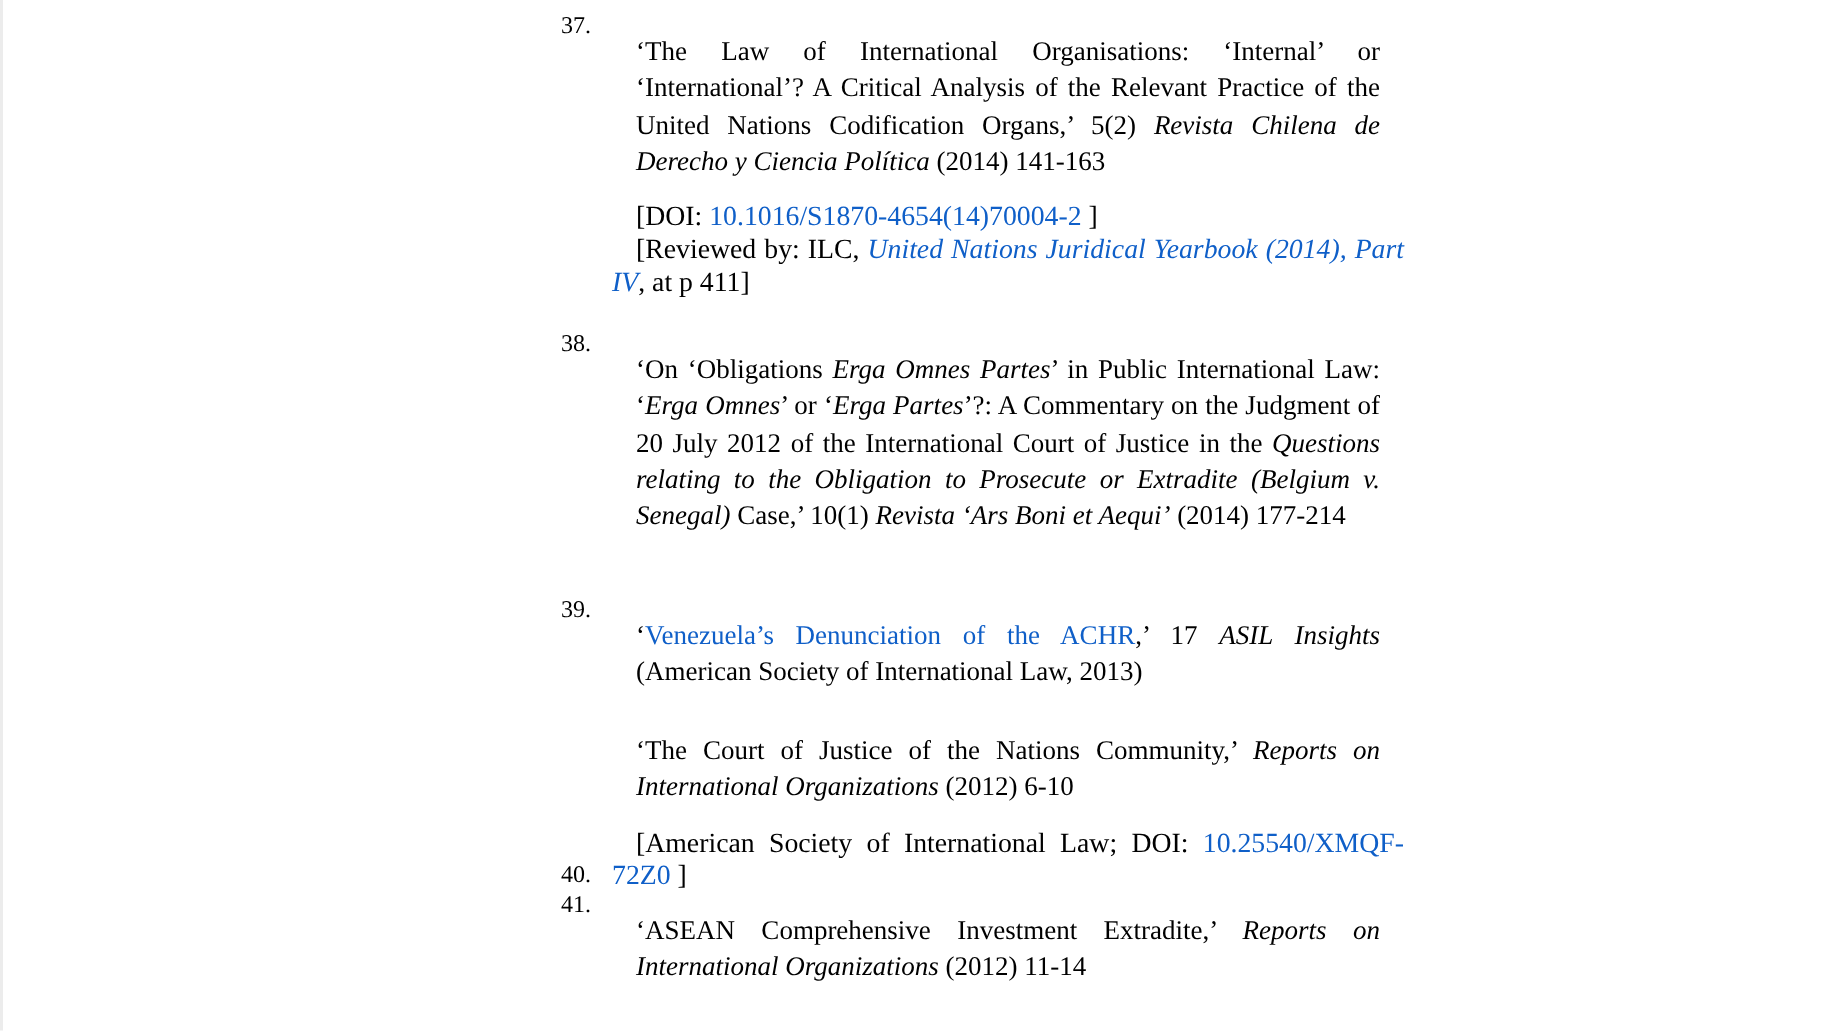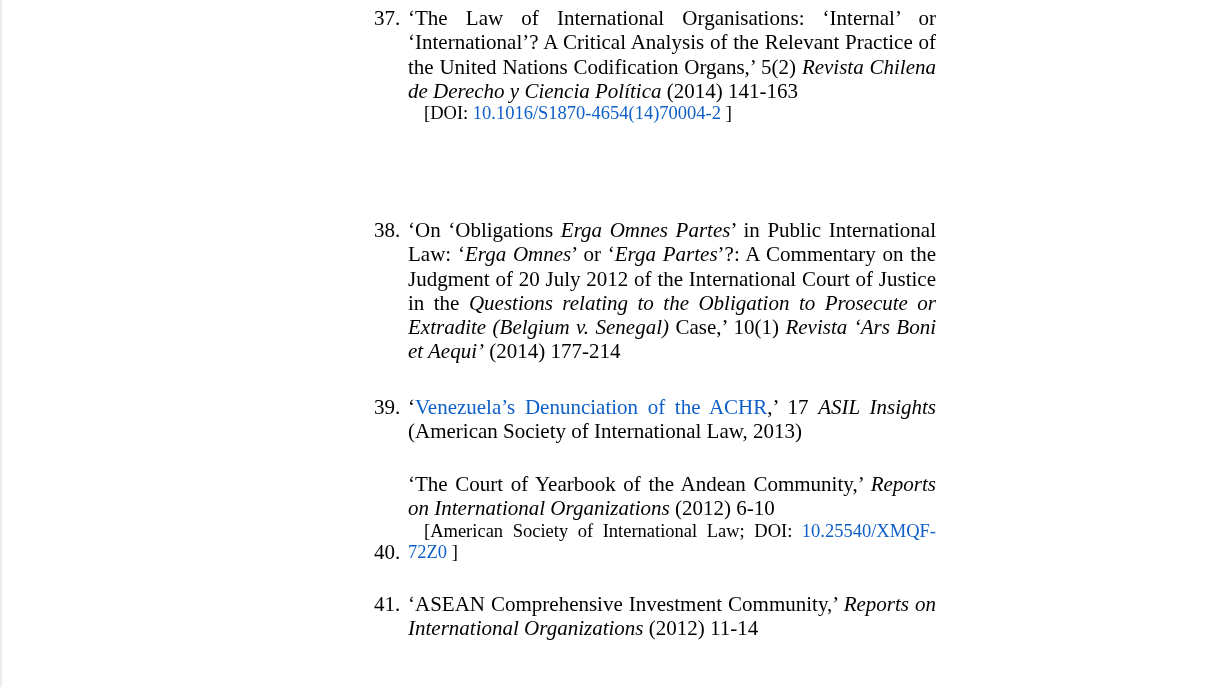--- a/index.html
+++ b/index.html
@@ -32,7 +32,7 @@
   .entry:nth-child(5) { top: 592px; }
   .num {
     flex: 0 0 34px;
-    font-size: 21px;
+    font-size: 16px;
     line-height: 24.3px;
   }
   .body-col { width: 528px; }

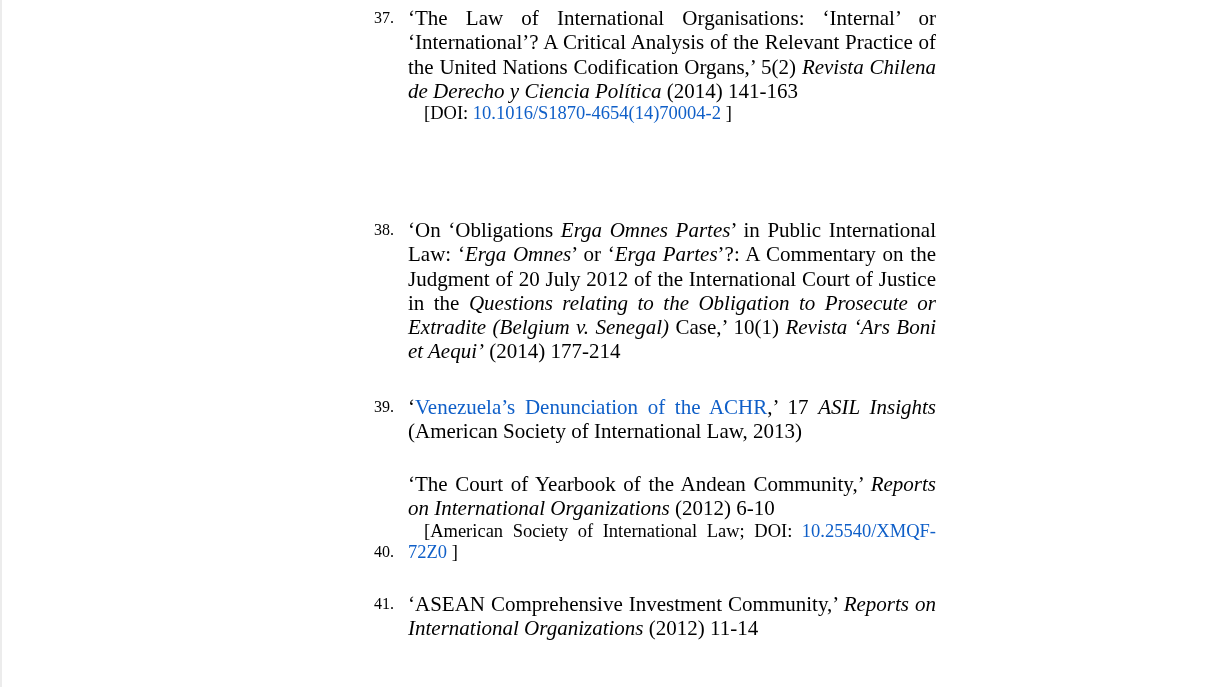--- a/index.html
+++ b/index.html
@@ -37,8 +37,8 @@
   }
   .body-col { width: 528px; }
   .cite {
-    margin: 0;
-    font-size: 21px;
+    margin: 16px;
+    font-size: 18px;
     line-height: 24.3px;
     text-align: justify;
   }

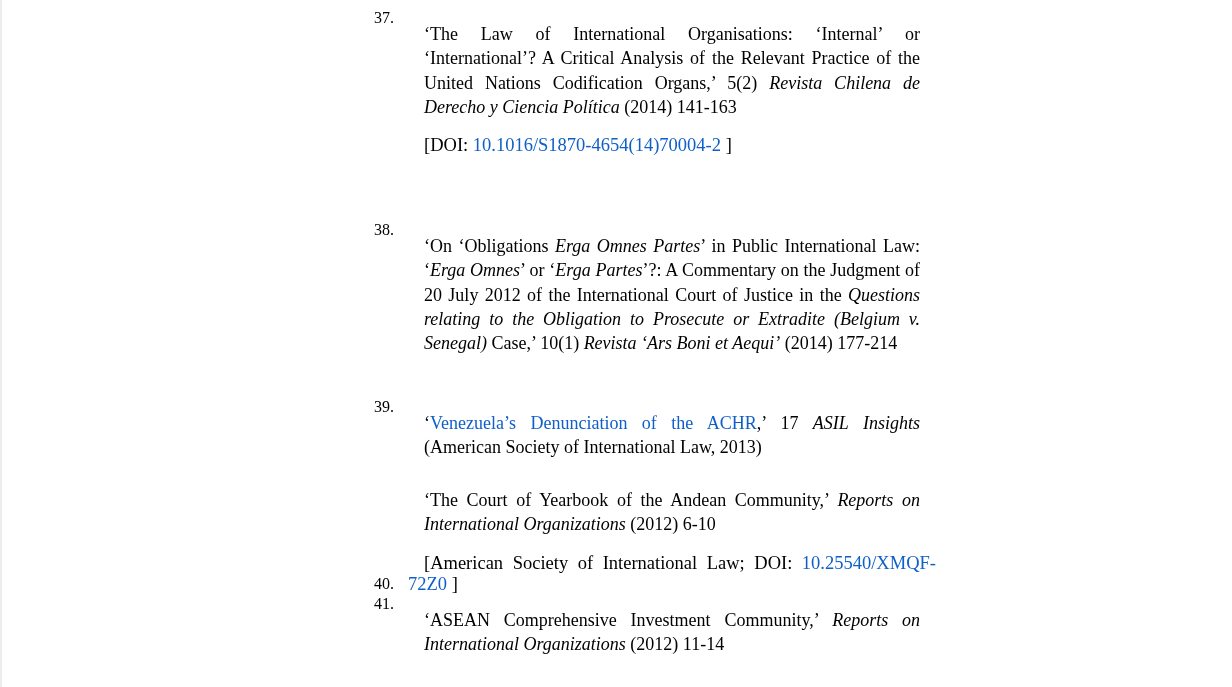--- a/index.html
+++ b/index.html
@@ -66,6 +66,7 @@
       <div class="body-col">
         <p class="cite"><span class="">‘The Law of International Organisations: ‘Internal’ or ‘International’? A Critical Analysis of the Relevant Practice of the United Nations Codification Organs,’ 5(2) </span><span class="i">Revista Chilena de Derecho y Ciencia Política</span><span class=""> (2014) 141-163</span></p>
         <p class="note"><span class="">[DOI: </span><a class="lnk">10.1016/S1870-4654(14)70004-2</a><span class=""> ]</span></p>
+        <p class="note"><span class="">[Reviewed by: ILC, </span><a class="lnk i">United Nations Juridical Yearbook (2014), Part IV</a><span class="">, at p 411]</span></p>
       </div>
     </div>
     <div class="entry">

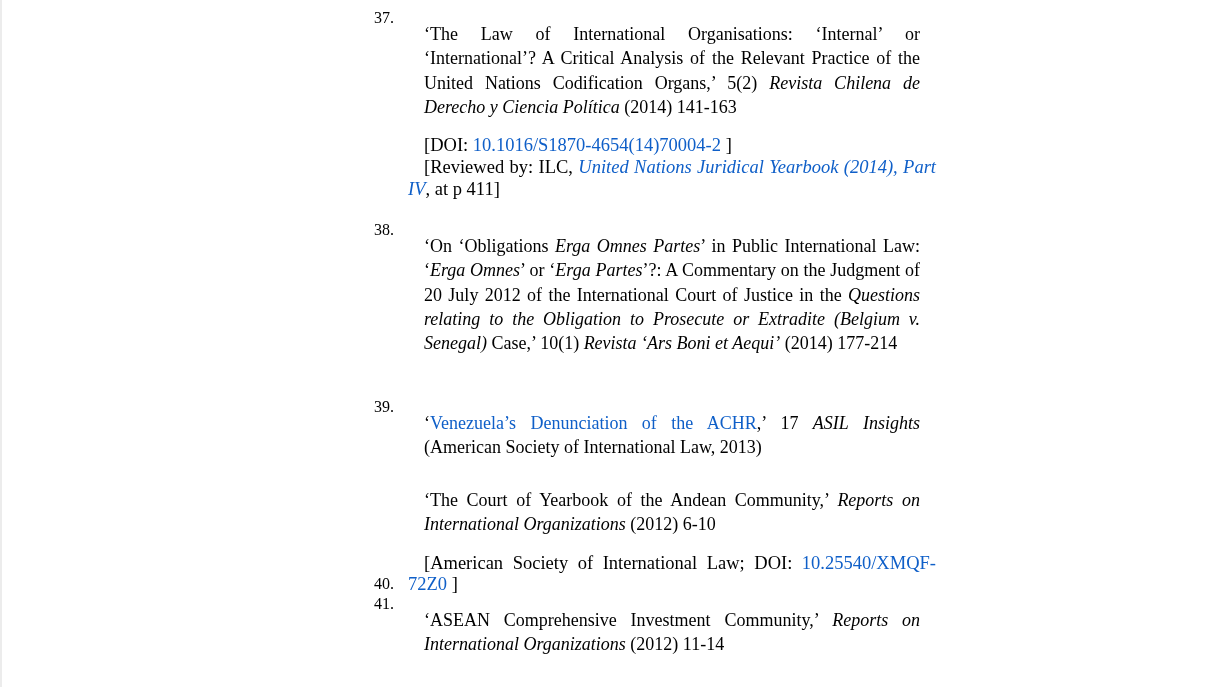--- a/index.html
+++ b/index.html
@@ -84,7 +84,7 @@
     <div class="entry">
       <div class="num">40.</div>
       <div class="body-col">
-        <p class="cite"><span class="">‘The Court of Yearbook of the Andean Community,’ </span><span class="i">Reports on International Organizations</span><span class=""> (2012) 6-10</span></p>
+        <p class="cite"><span class="">‘The Court of Justice of the Nations Community,’ </span><span class="i">Reports on International Organizations</span><span class=""> (2012) 6-10</span></p>
         <p class="note"><span class="">[American Society of International Law; DOI: </span><a class="lnk">10.25540/XMQF-72Z0</a><span class=""> ]</span></p>
       </div>
     </div>

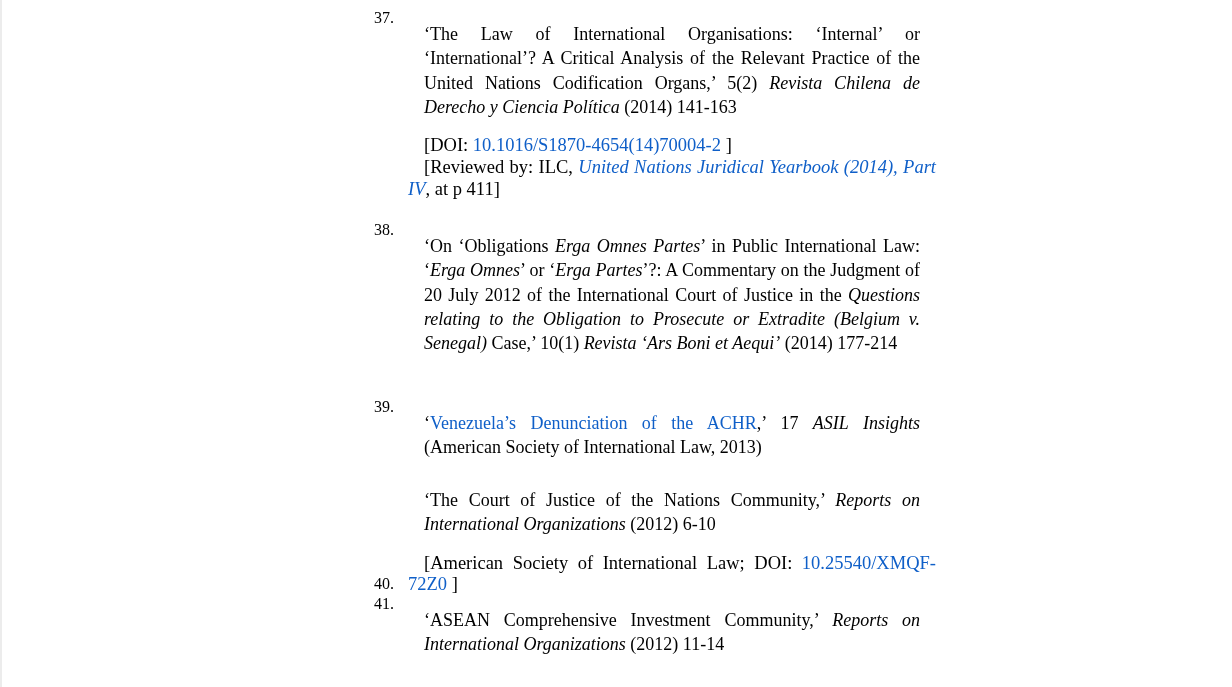--- a/index.html
+++ b/index.html
@@ -91,7 +91,7 @@
     <div class="entry">
       <div class="num">41.</div>
       <div class="body-col">
-        <p class="cite"><span class="">‘ASEAN Comprehensive Investment Community,’ </span><span class="i">Reports on International Organizations</span><span class=""> (2012) 11-14</span></p>
+        <p class="cite"><span class="">‘ASEAN Comprehensive Investment Extradite,’ </span><span class="i">Reports on International Organizations</span><span class=""> (2012) 11-14</span></p>
       </div>
     </div>
   </div>

